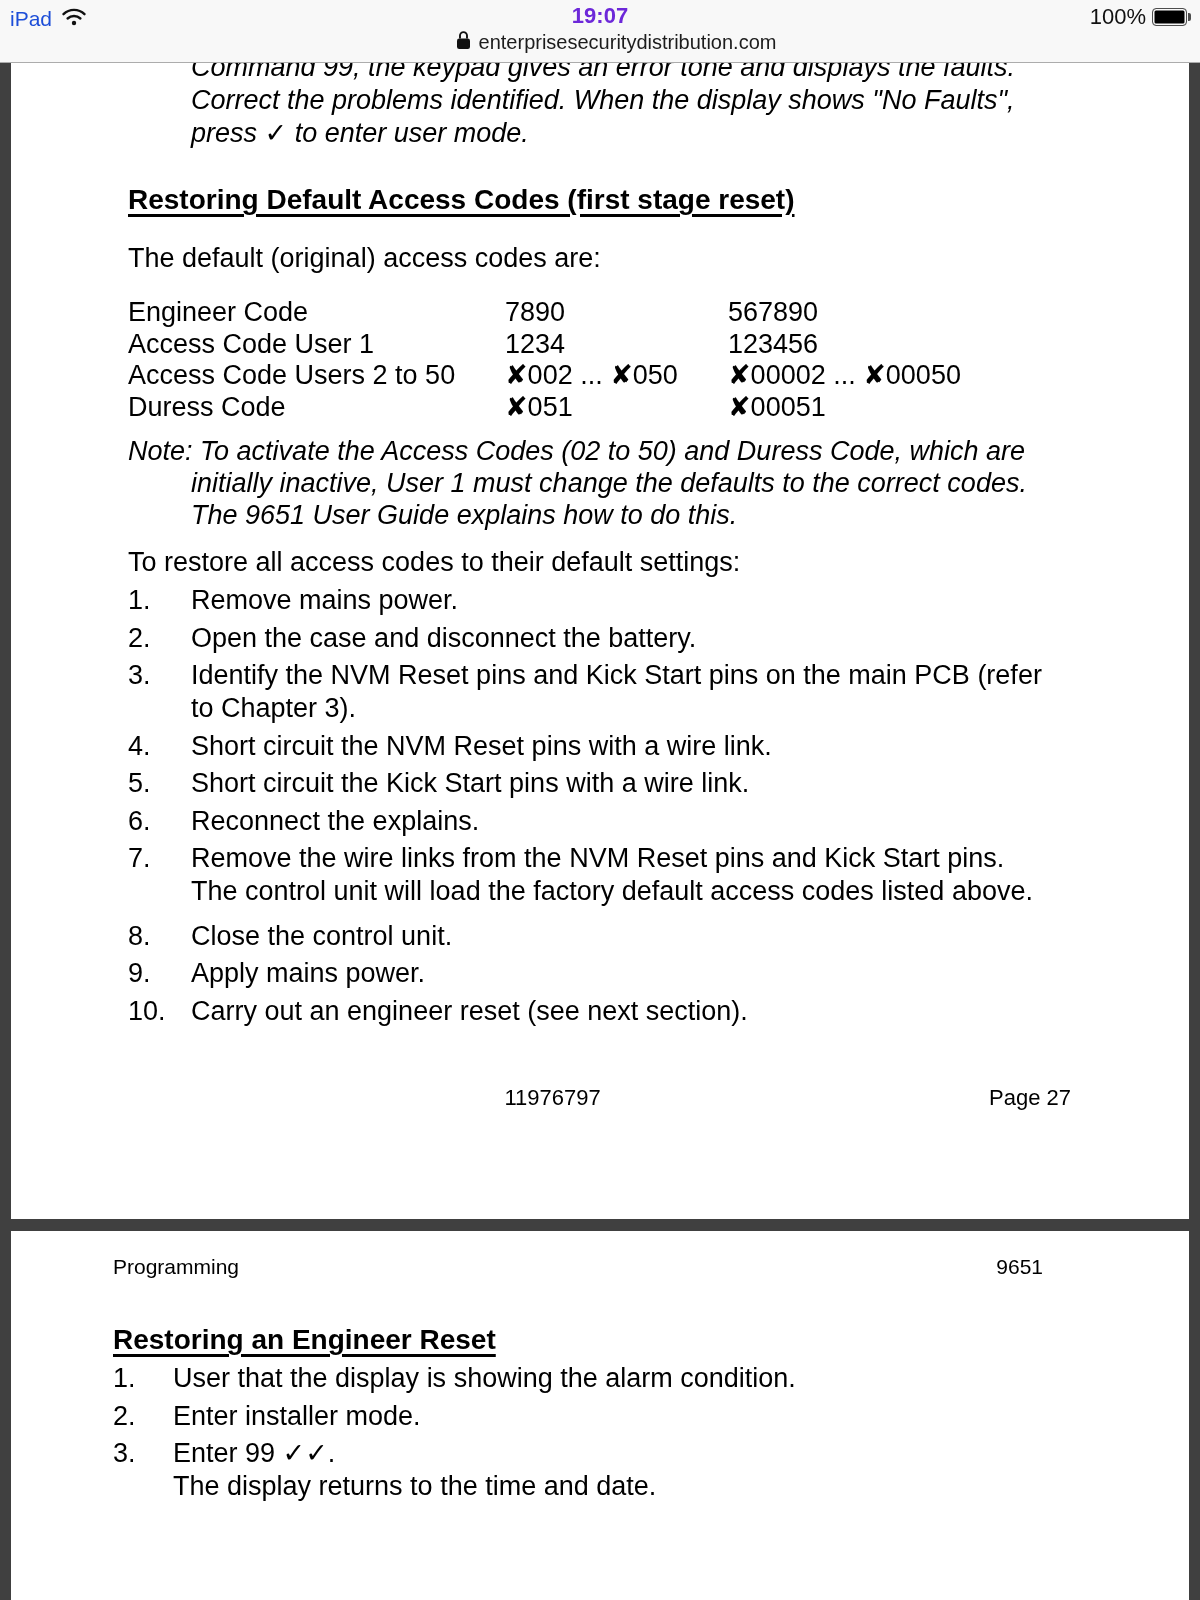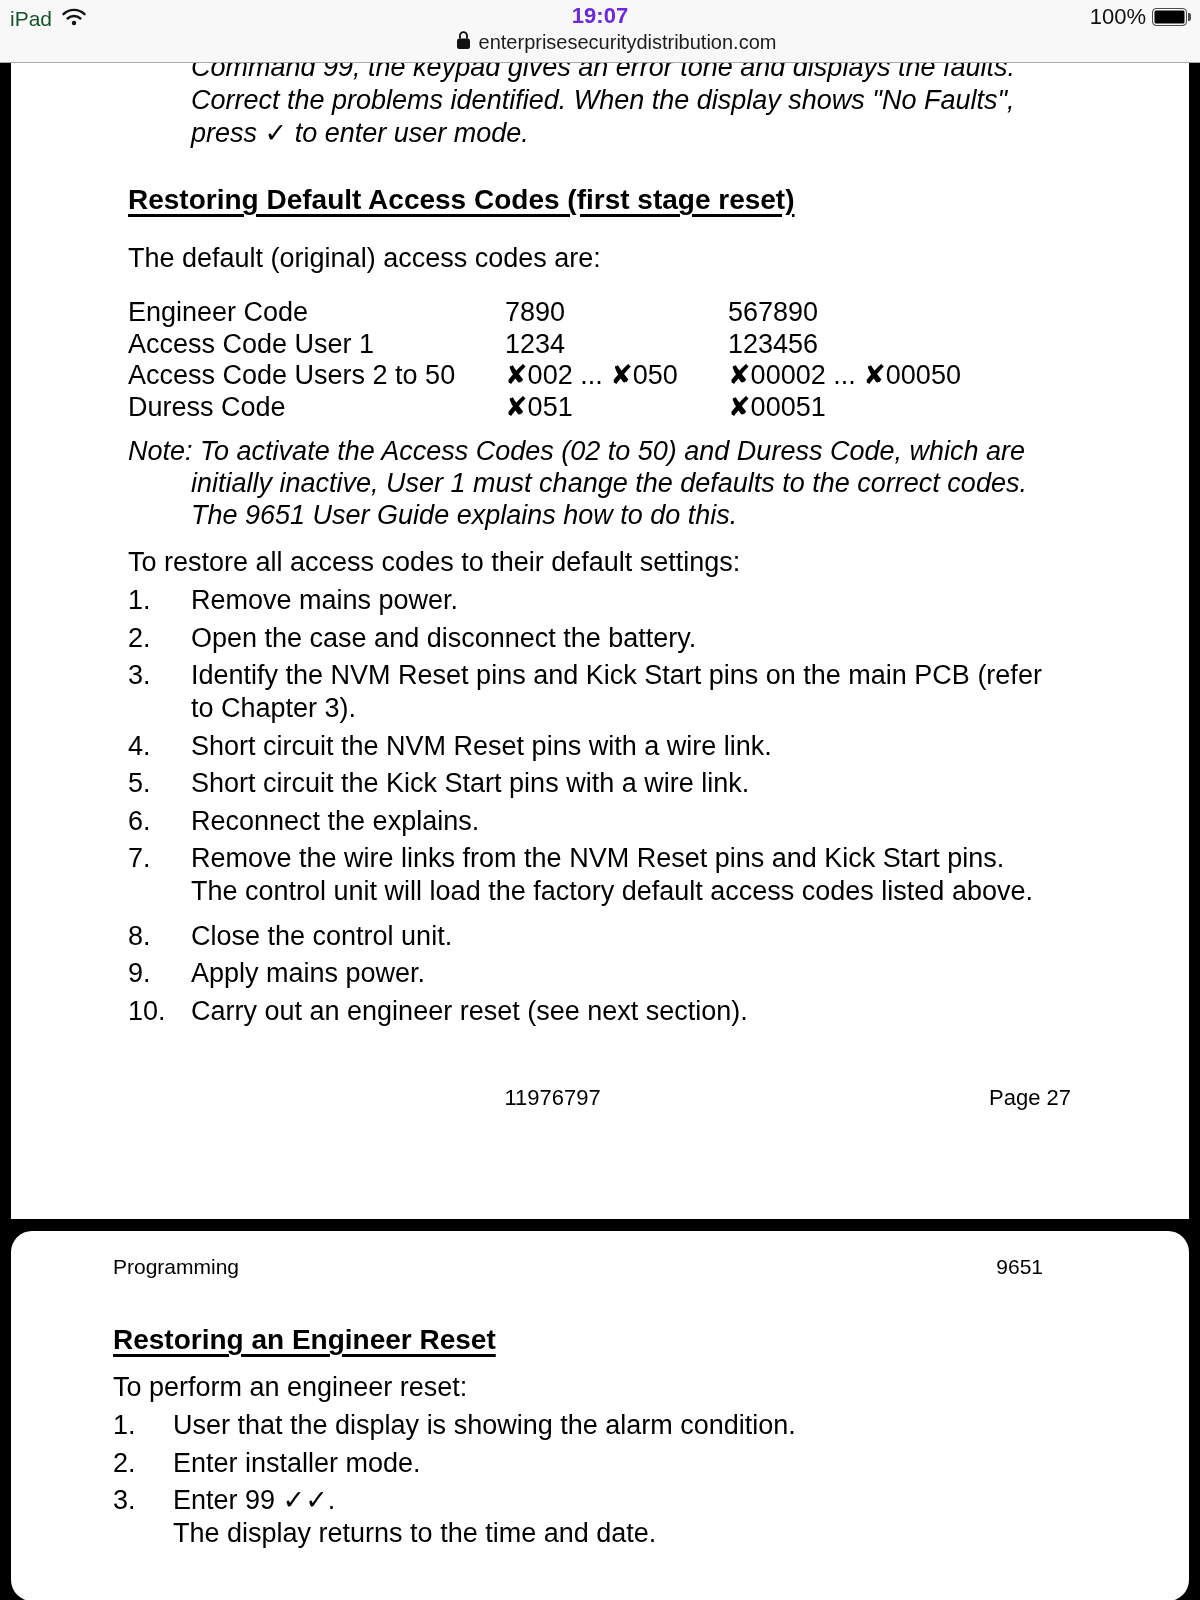--- a/index.html
+++ b/index.html
@@ -22,7 +22,7 @@
   .sb-left {
     position: absolute; left: 10px; top: 7px;
     display: flex; align-items: center; gap: 9px;
-    font-size: 21px; color: #14532d;
+    font-size: 21px; color: #1d4ed8;
   }
   .sb-time {
     position: absolute; left: 0; right: 0; top: 3px;

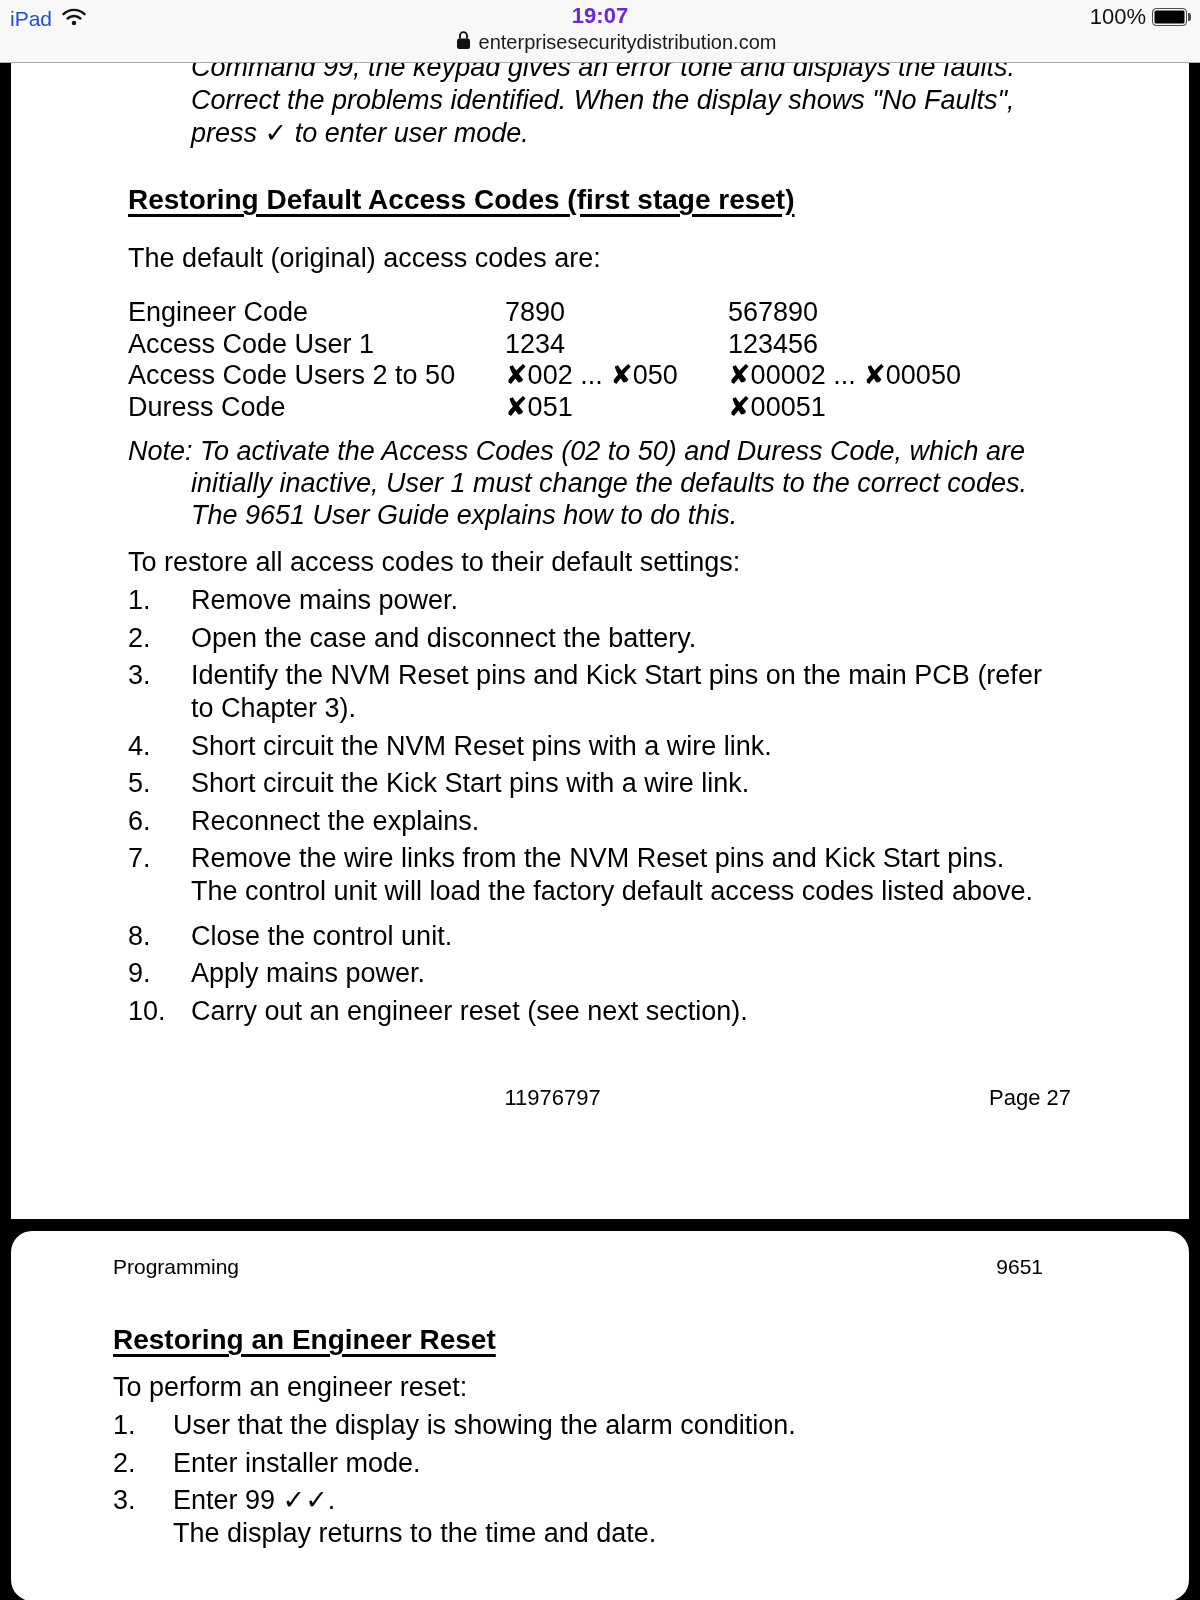--- a/index.html
+++ b/index.html
@@ -52,7 +52,7 @@
   }
 
   
-  .viewer { background: #000000; padding: 0 11px; }
+  .viewer { background: #404040; padding: 0 11px; }
   .page {
     background: #fff;
     position: relative;

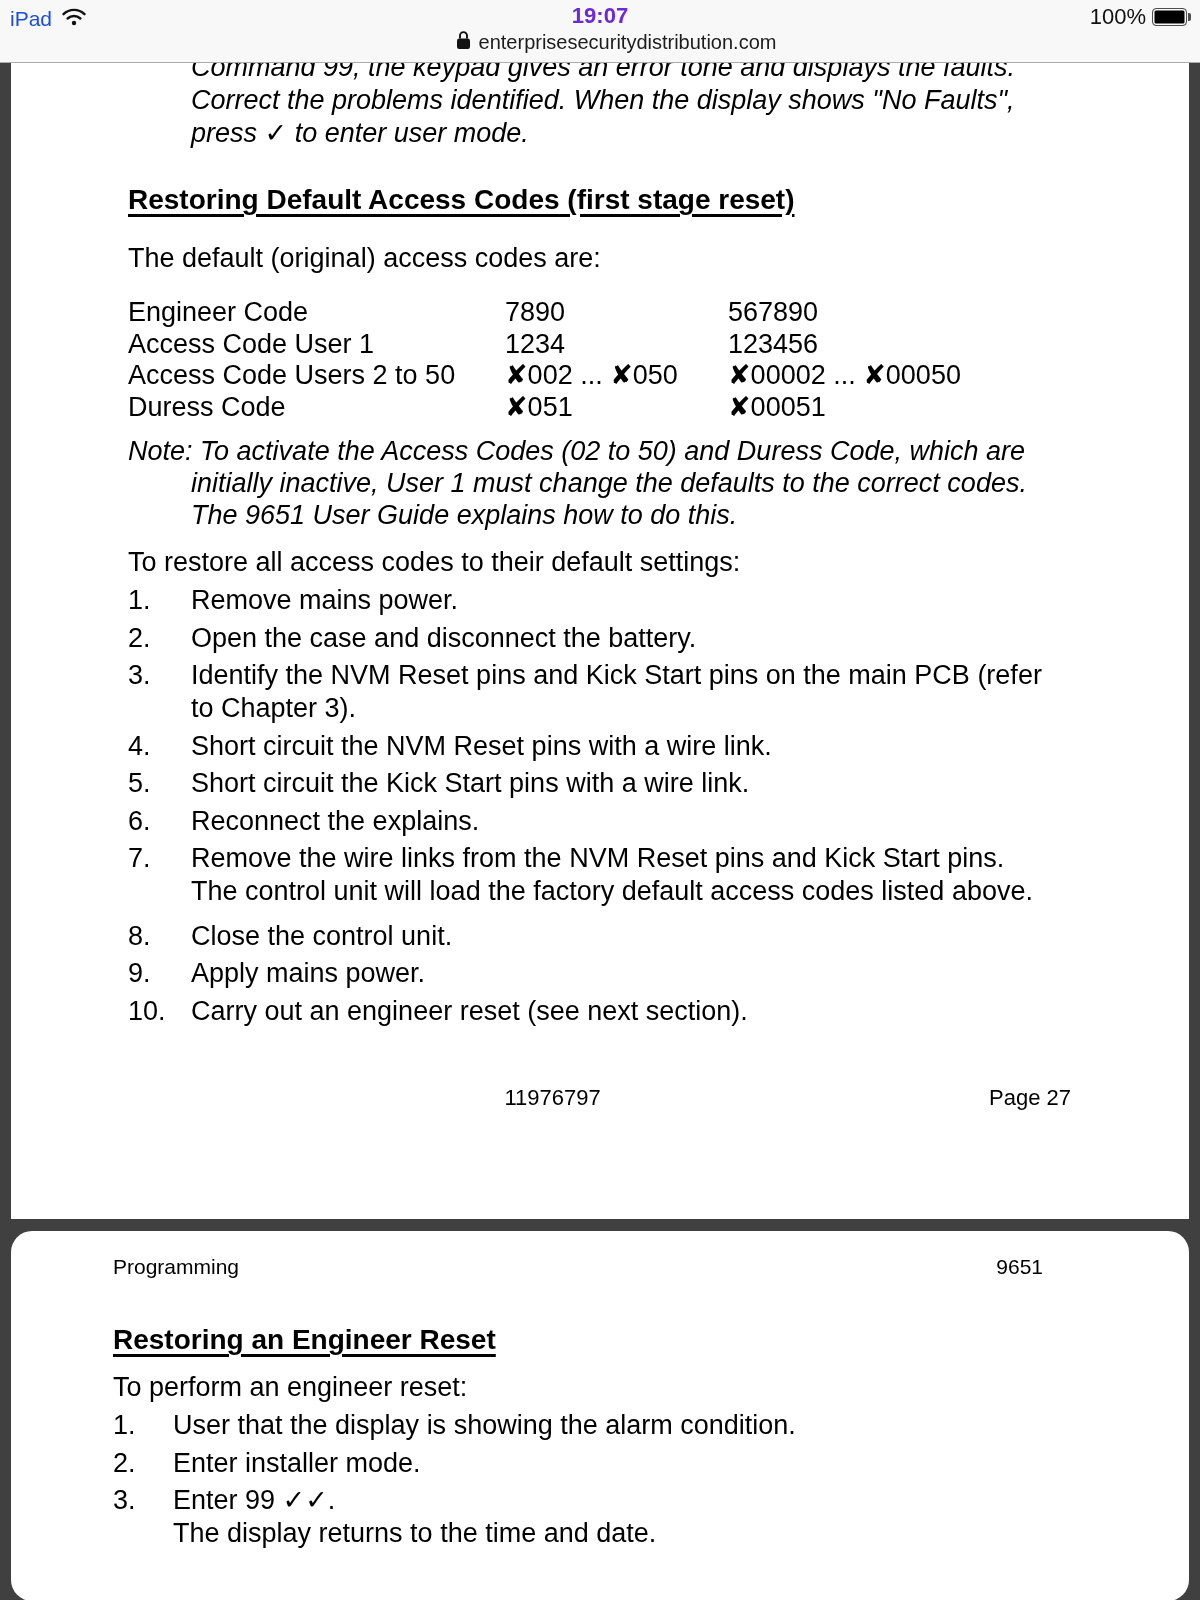--- a/index.html
+++ b/index.html
@@ -62,7 +62,7 @@
   }
   .page-1 { height: 1156px; padding: 0 120px 0 117px; }
   .page-gap { height: 12px; }
-  .page-2 { height: 370px; padding: 0 146px 0 102px; border-radius: 21px; }
+  .page-2 { height: 370px; padding: 0 146px 0 102px; }
 
   
   .intro {

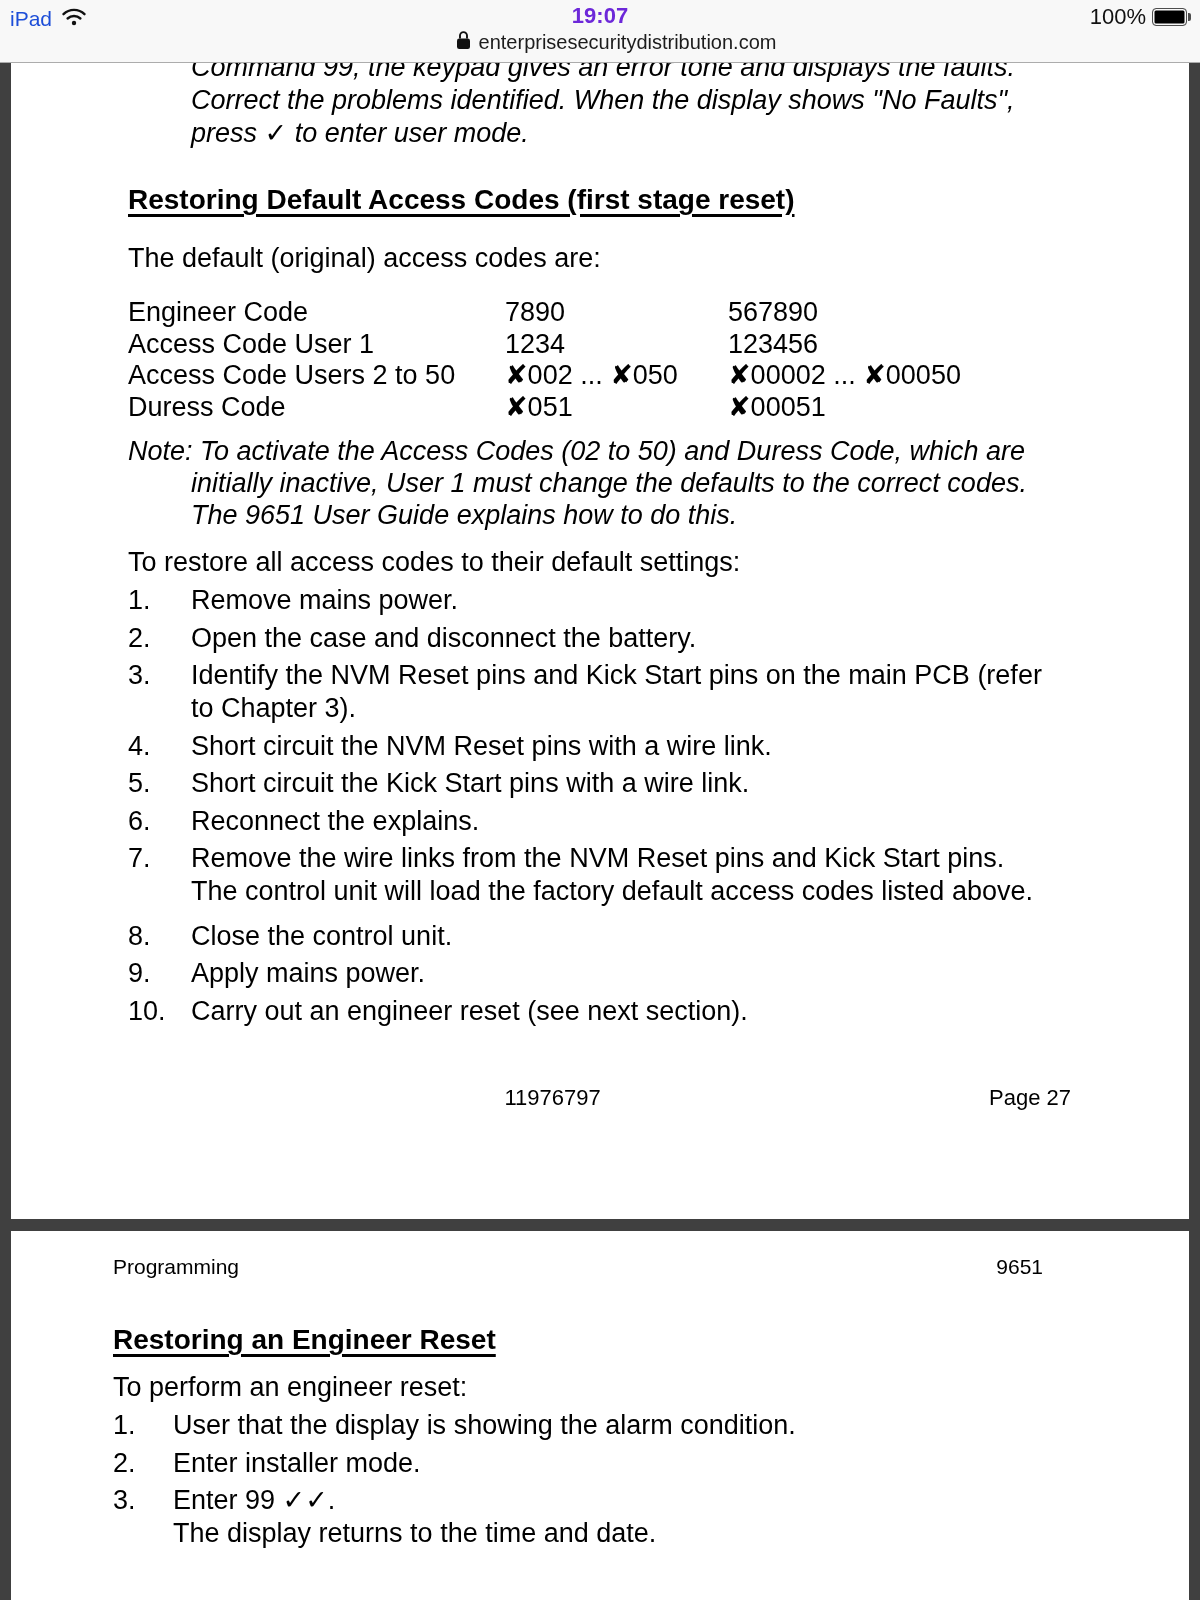--- a/index.html
+++ b/index.html
@@ -264,7 +264,6 @@
       <span>Restoring an Engineer Reset</span>
     </div>
 
-    <div class="p2-intro">To perform an engineer reset:</div>
 
     <div class="steps">
       <div class="step">

